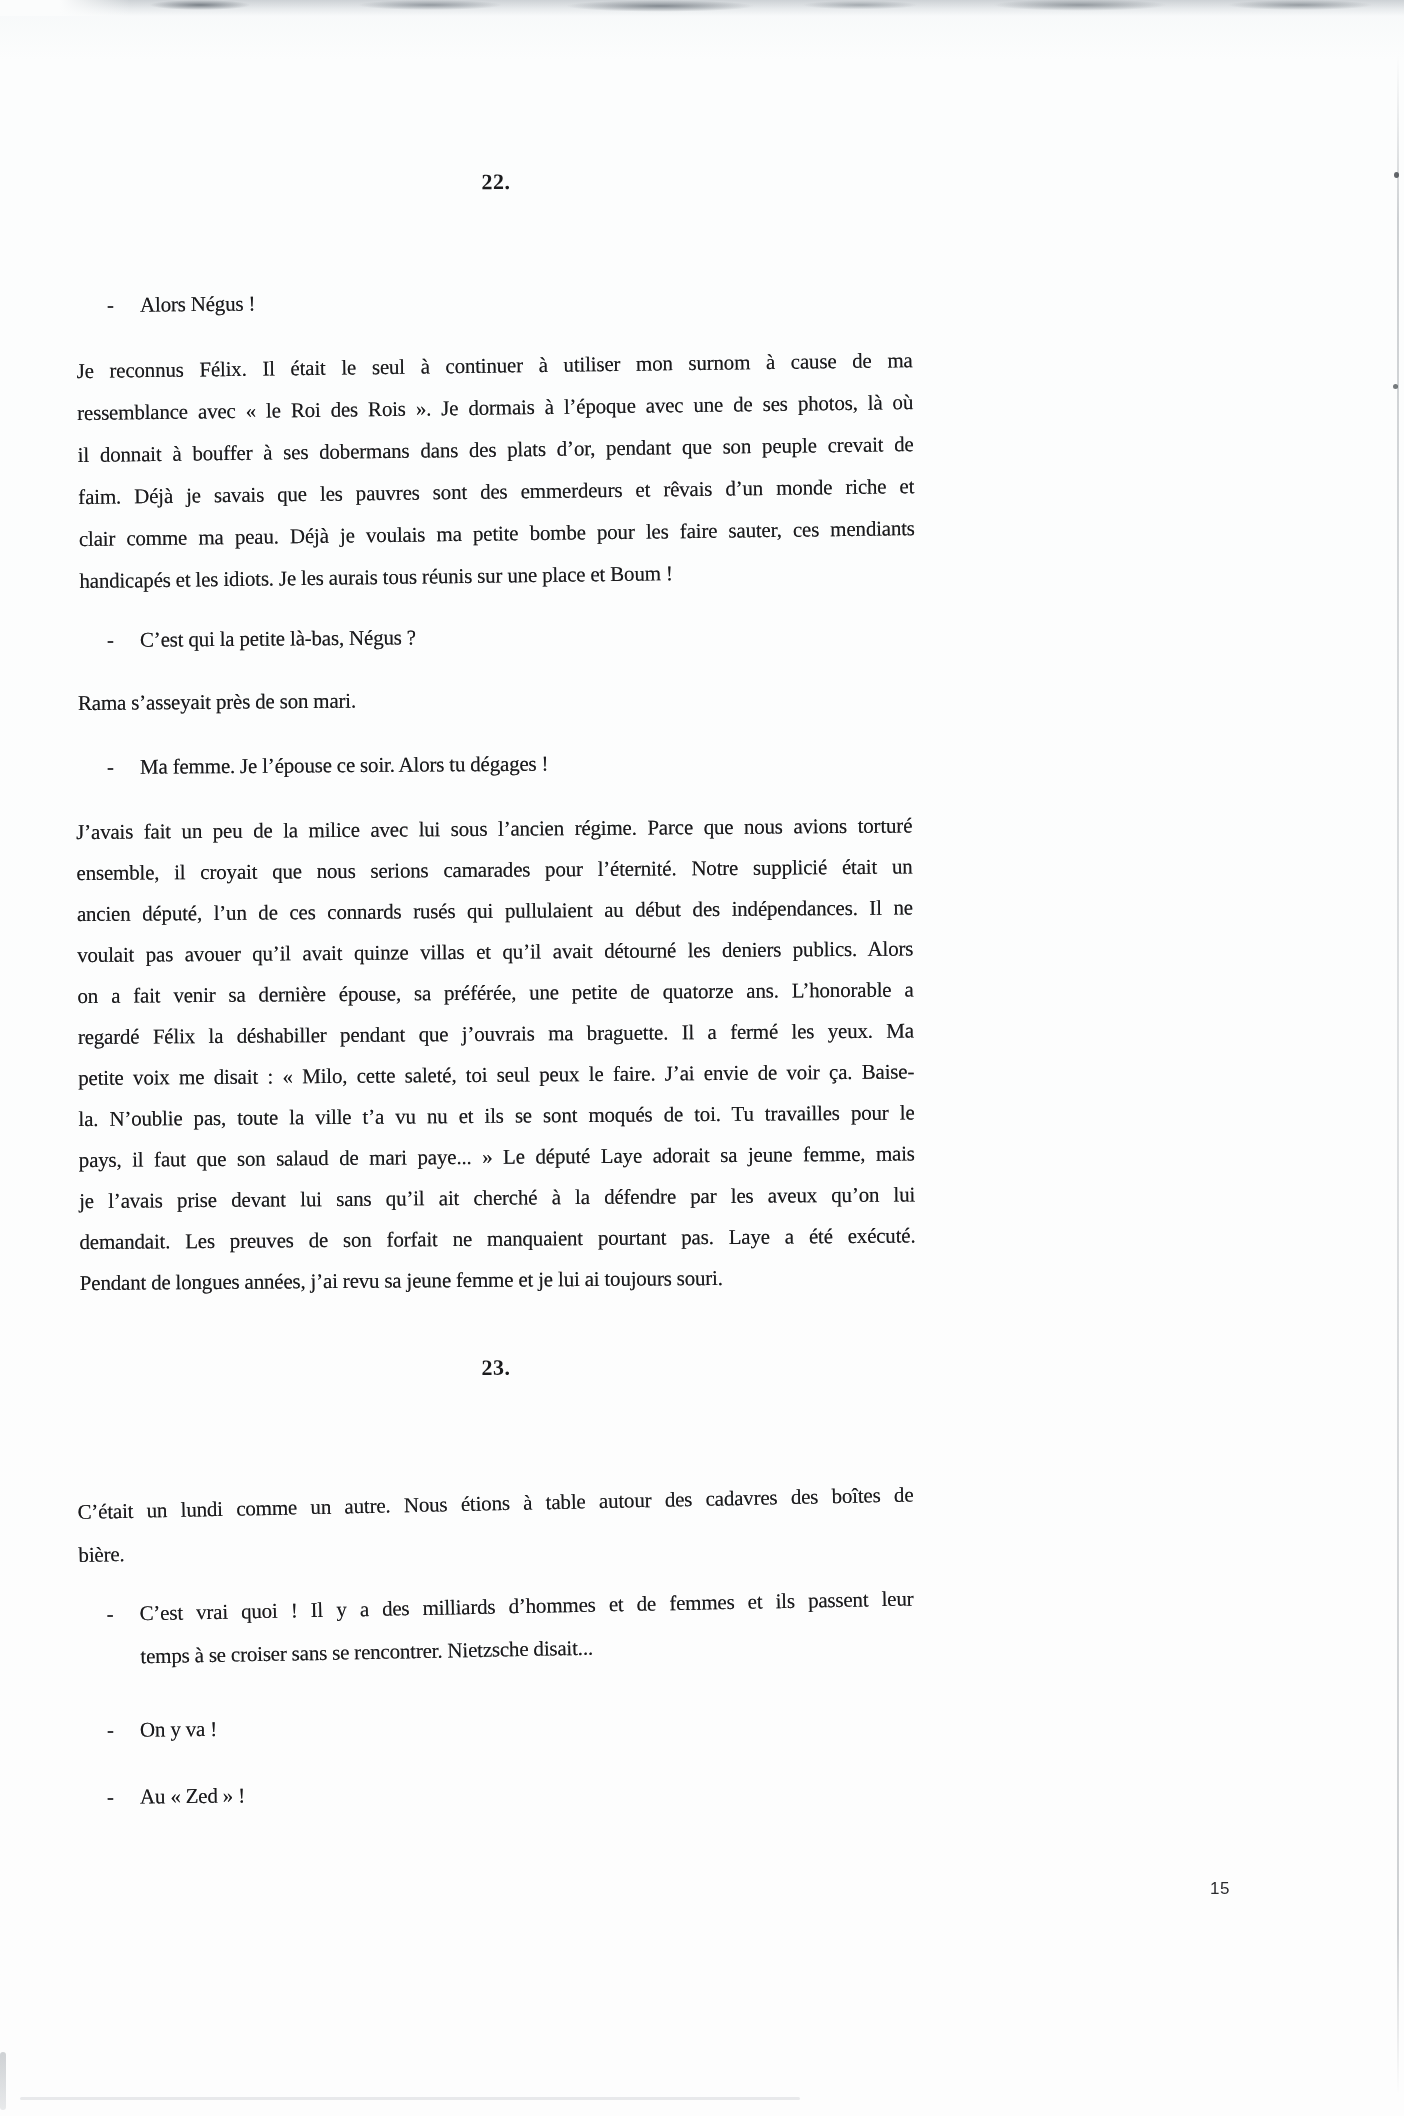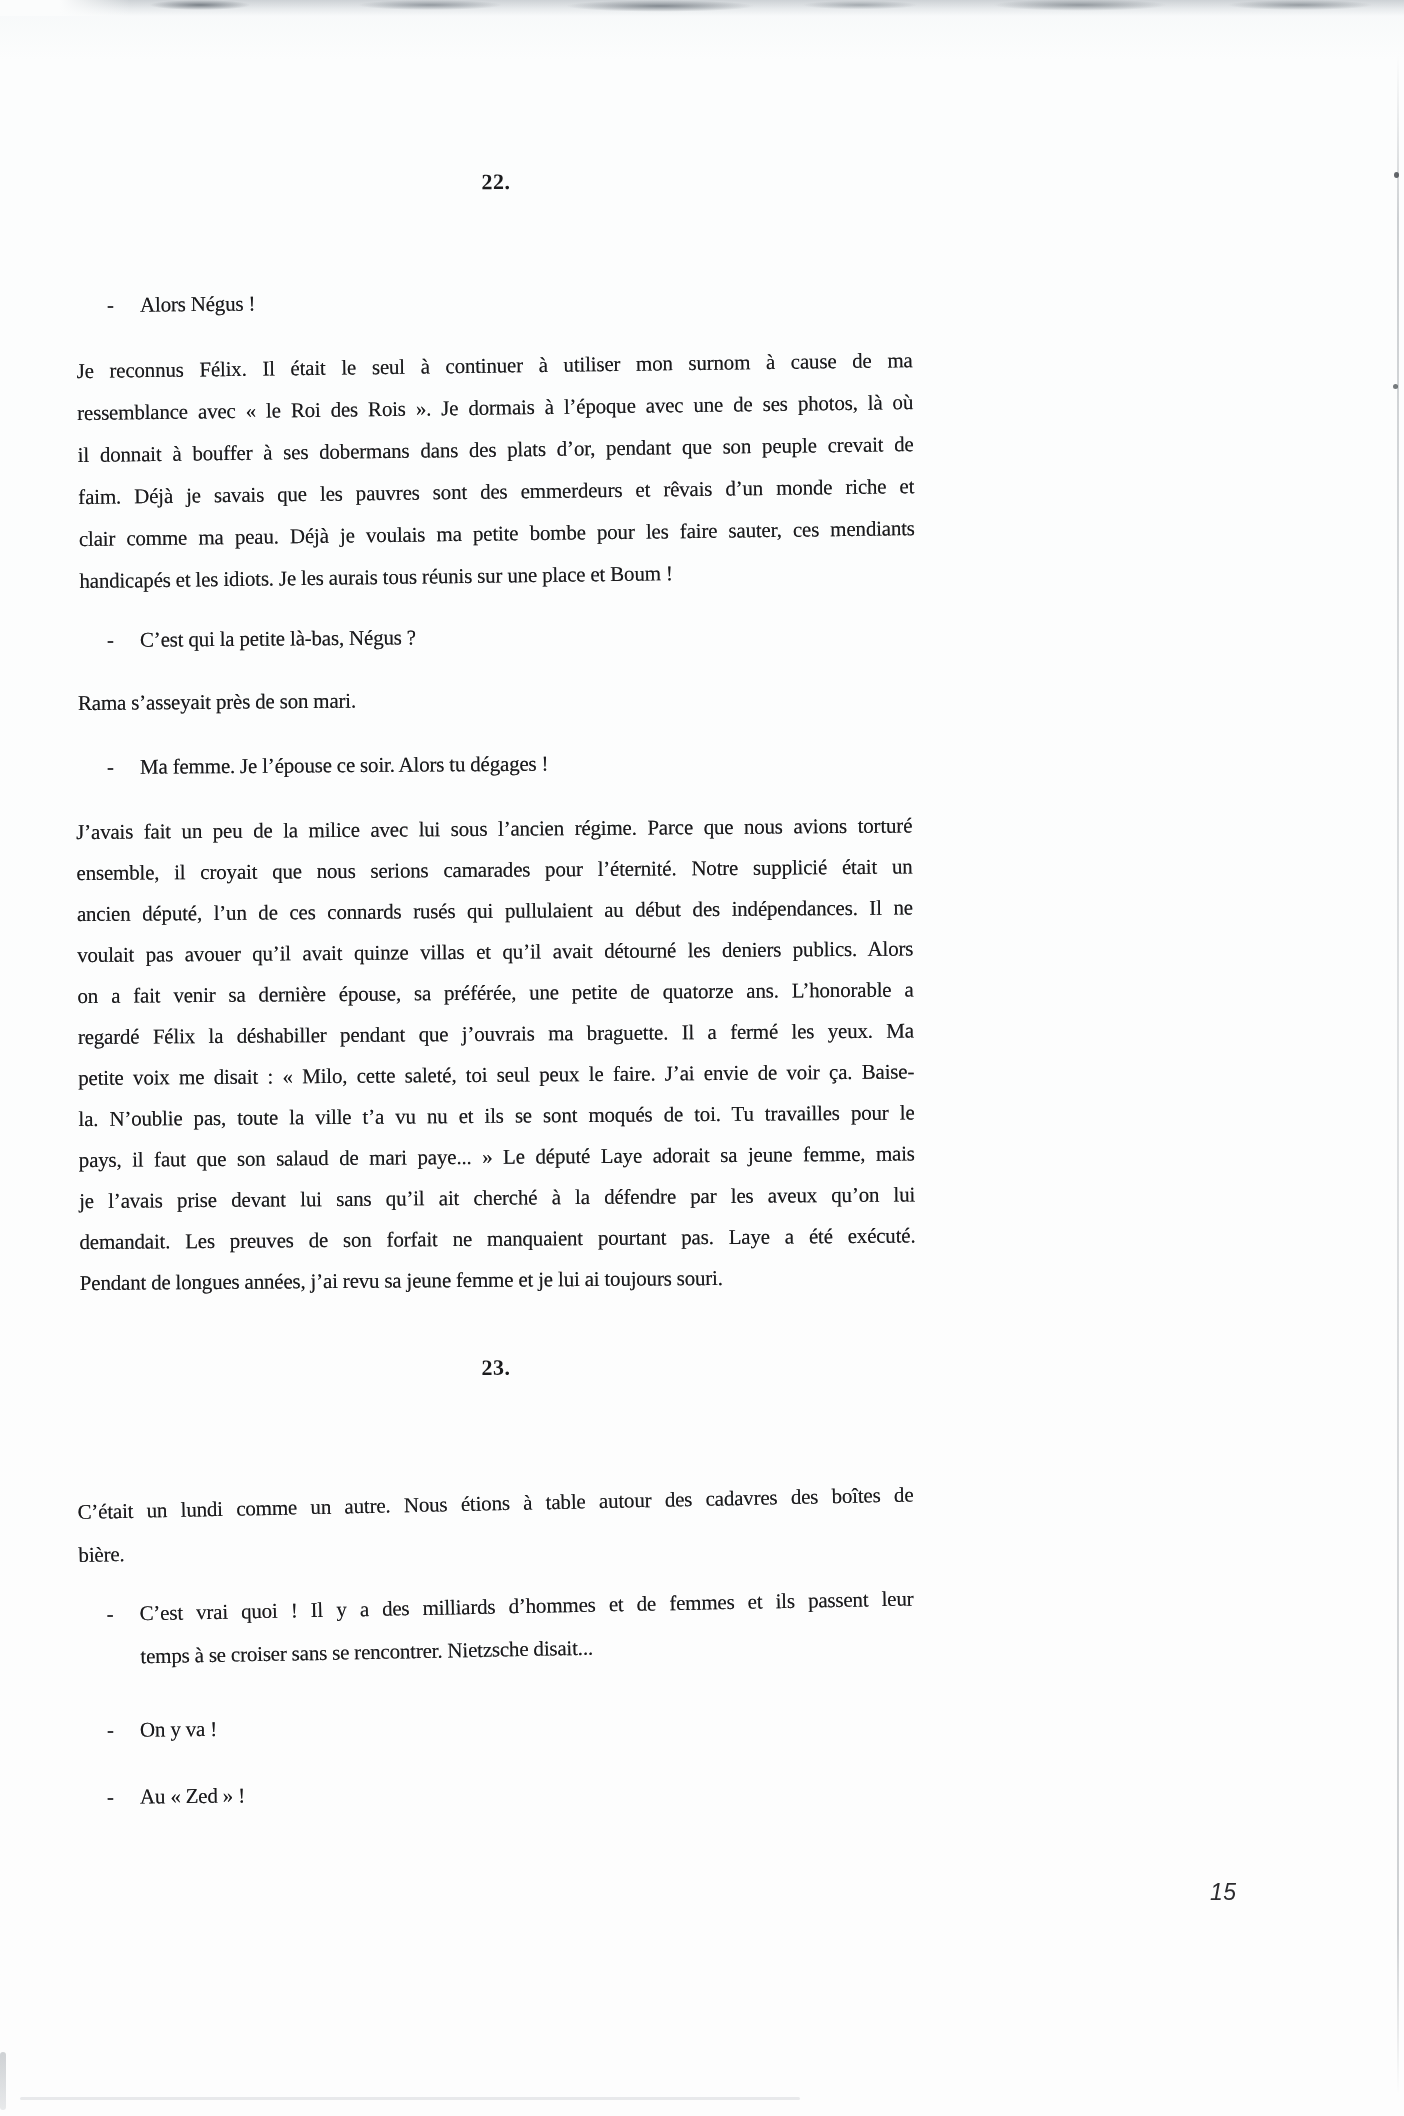--- a/index.html
+++ b/index.html
@@ -30,10 +30,9 @@
   .wide .line { line-height: 43px; }
   .pagenum {
     font-family: "Liberation Sans", sans-serif;
-    font-size: 23px;
+    font-size: 17px;
     color: #2b2b2e;
     letter-spacing: 0.5px;
-    font-style: italic;
   }
   
   .edge-top {

